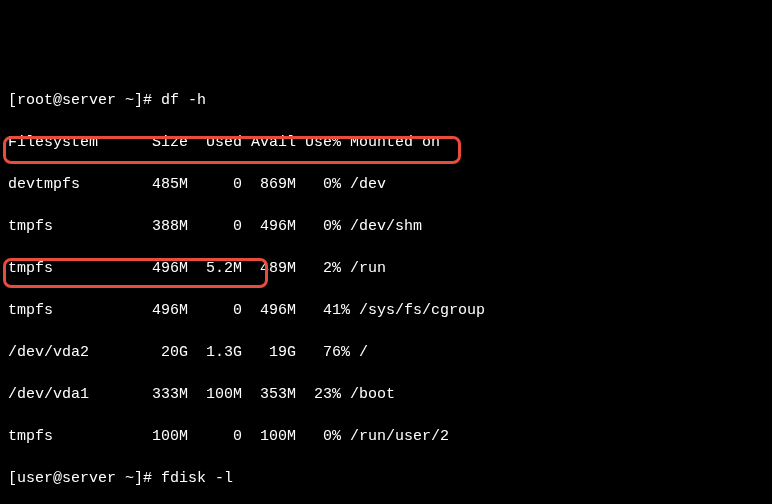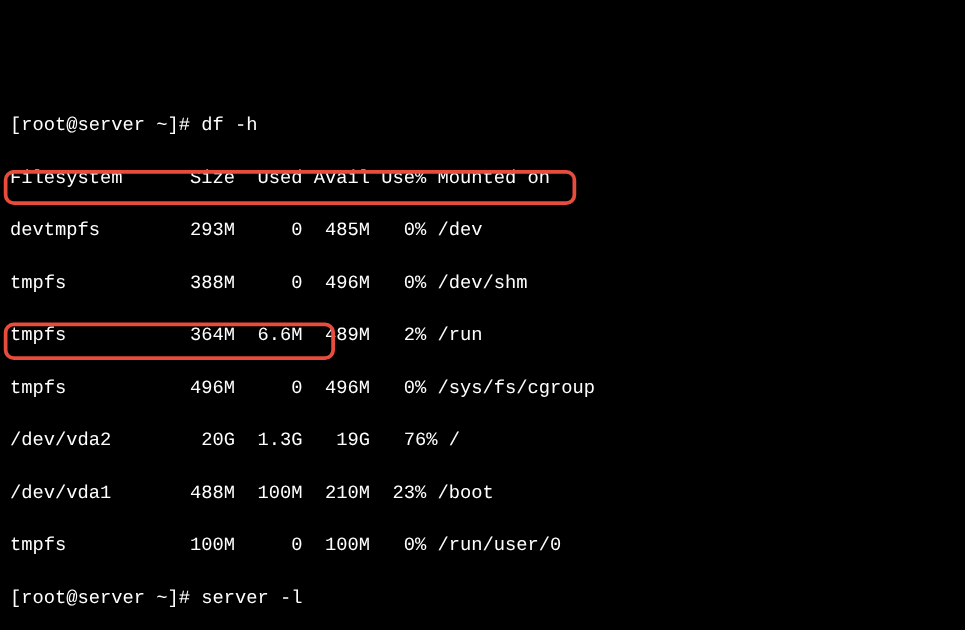--- a/index.html
+++ b/index.html
@@ -50,7 +50,7 @@
 
 <span class="line">[root@server ~]# df -h</span>
 <span class="line">Filesystem      Size  Used Avail Use% Mounted on</span>
-<span class="line">devtmpfs        293M     0  485M   0% /dev</span>
+<span class="line">devtmpfs        485M     0  869M   0% /dev</span>
 <span class="line">tmpfs           388M     0  496M   0% /dev/shm</span>
 <span class="line">tmpfs           364M  6.6M  489M   2% /run</span>
 <span class="line">tmpfs           496M     0  496M   0% /sys/fs/cgroup</span>

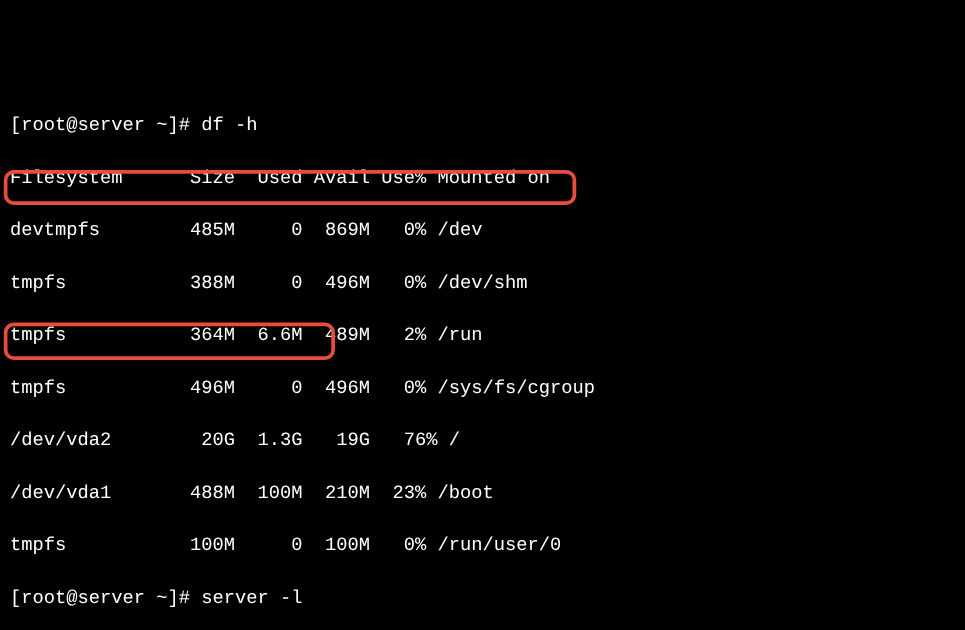--- a/index.html
+++ b/index.html
@@ -52,7 +52,7 @@
 <span class="line">Filesystem      Size  Used Avail Use% Mounted on</span>
 <span class="line">devtmpfs        485M     0  869M   0% /dev</span>
 <span class="line">tmpfs           388M     0  496M   0% /dev/shm</span>
-<span class="line">tmpfs           364M  6.6M  489M   2% /run</span>
+<span class="line">tmpfs           496M  5.2M  489M   2% /run</span>
 <span class="line">tmpfs           496M     0  496M   0% /sys/fs/cgroup</span>
 <span class="line">/dev/vda2        20G  1.3G   19G   76% /</span>
 <span class="line">/dev/vda1       488M  100M  210M  23% /boot</span>

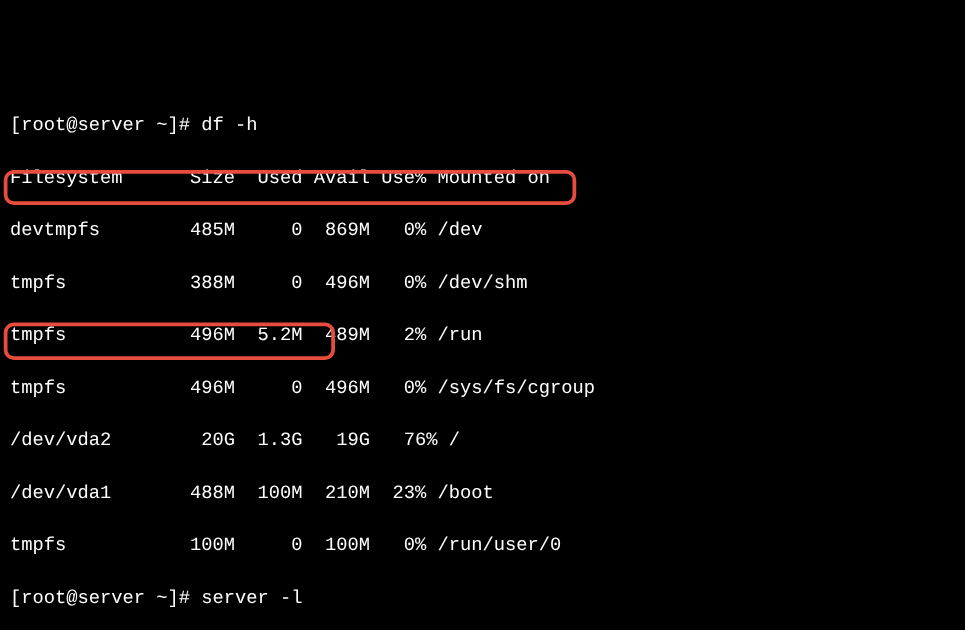--- a/index.html
+++ b/index.html
@@ -53,7 +53,7 @@
 <span class="line">devtmpfs        485M     0  869M   0% /dev</span>
 <span class="line">tmpfs           388M     0  496M   0% /dev/shm</span>
 <span class="line">tmpfs           496M  5.2M  489M   2% /run</span>
-<span class="line">tmpfs           496M     0  496M   0% /sys/fs/cgroup</span>
+<span class="line">tmpfs           496M     0  496M   41% /sys/fs/cgroup</span>
 <span class="line">/dev/vda2        20G  1.3G   19G   76% /</span>
 <span class="line">/dev/vda1       488M  100M  210M  23% /boot</span>
 <span class="line">tmpfs           100M     0  100M   0% /run/user/0</span>

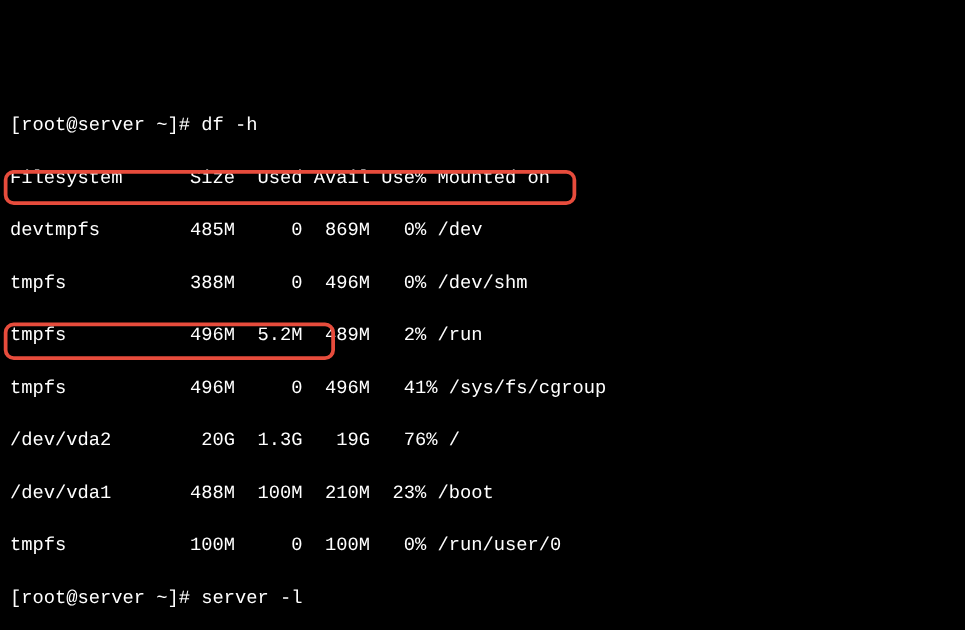--- a/index.html
+++ b/index.html
@@ -55,7 +55,7 @@
 <span class="line">tmpfs           496M  5.2M  489M   2% /run</span>
 <span class="line">tmpfs           496M     0  496M   41% /sys/fs/cgroup</span>
 <span class="line">/dev/vda2        20G  1.3G   19G   76% /</span>
-<span class="line">/dev/vda1       488M  100M  210M  23% /boot</span>
+<span class="line">/dev/vda1       333M  100M  353M  23% /boot</span>
 <span class="line">tmpfs           100M     0  100M   0% /run/user/0</span>
 <span class="line">[root@server ~]# server -l</span>
 <span class="line"></span>

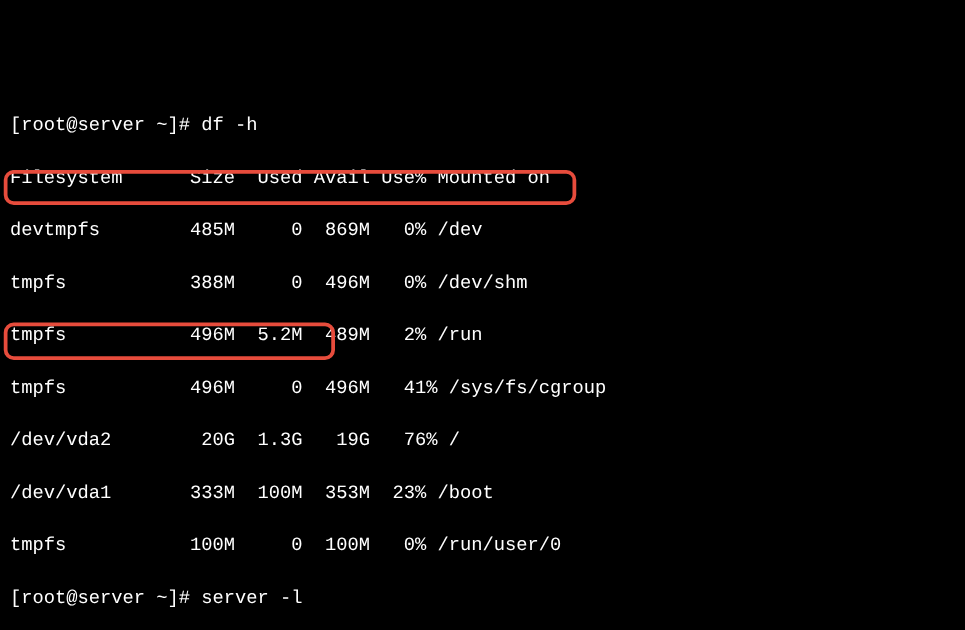--- a/index.html
+++ b/index.html
@@ -56,7 +56,7 @@
 <span class="line">tmpfs           496M     0  496M   41% /sys/fs/cgroup</span>
 <span class="line">/dev/vda2        20G  1.3G   19G   76% /</span>
 <span class="line">/dev/vda1       333M  100M  353M  23% /boot</span>
-<span class="line">tmpfs           100M     0  100M   0% /run/user/0</span>
+<span class="line">tmpfs           100M     0  100M   0% /run/user/2</span>
 <span class="line">[root@server ~]# server -l</span>
 <span class="line"></span>
 

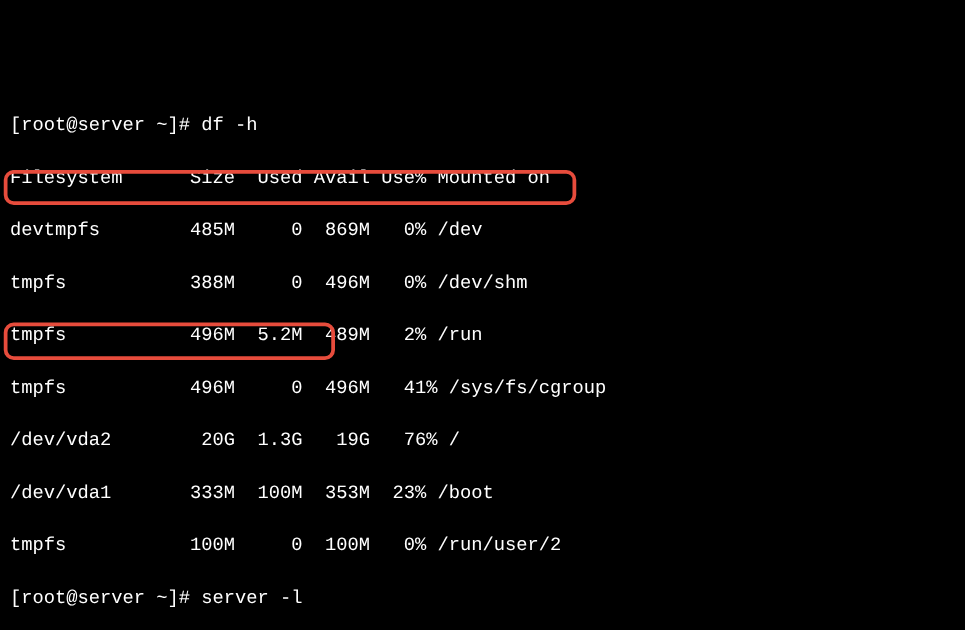--- a/index.html
+++ b/index.html
@@ -57,7 +57,7 @@
 <span class="line">/dev/vda2        20G  1.3G   19G   76% /</span>
 <span class="line">/dev/vda1       333M  100M  353M  23% /boot</span>
 <span class="line">tmpfs           100M     0  100M   0% /run/user/2</span>
-<span class="line">[root@server ~]# server -l</span>
+<span class="line">[user@server ~]# fdisk -l</span>
 <span class="line"></span>
 
 

